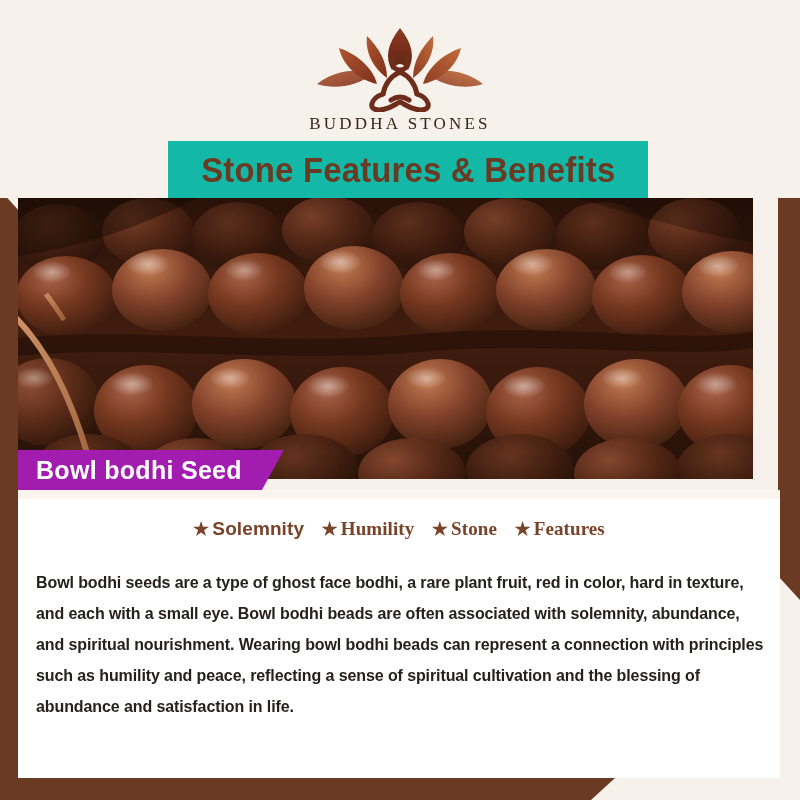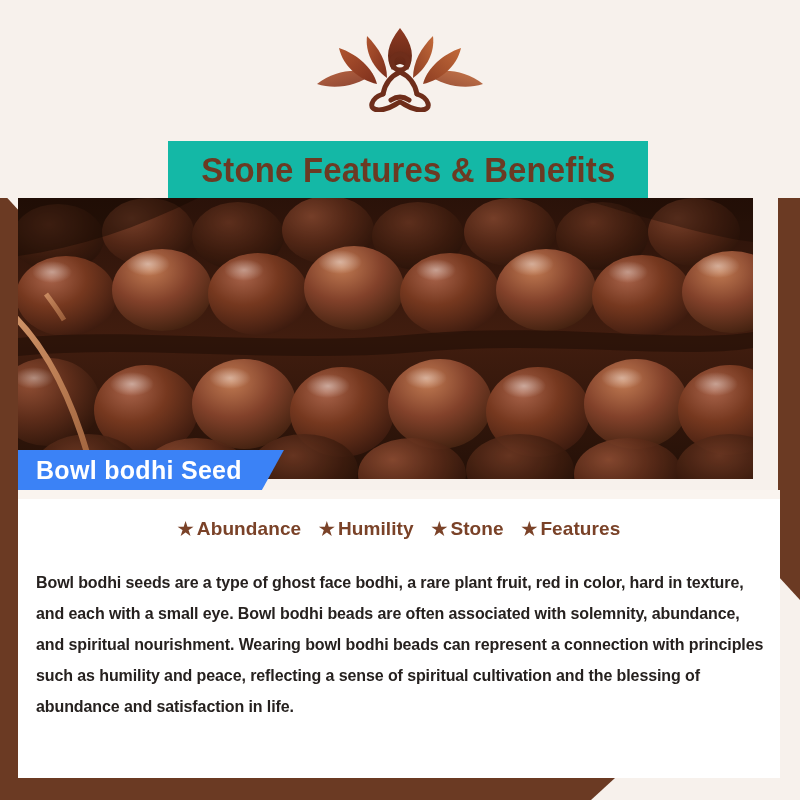--- a/index.html
+++ b/index.html
@@ -264,6 +264,7 @@
           <path d="M86 78 C92 74 98 74 104 78"></path>
         </g>
       </svg>
+      <span class="logo-word">BUDDHA STONES</span>
     </div>
   </div>
 

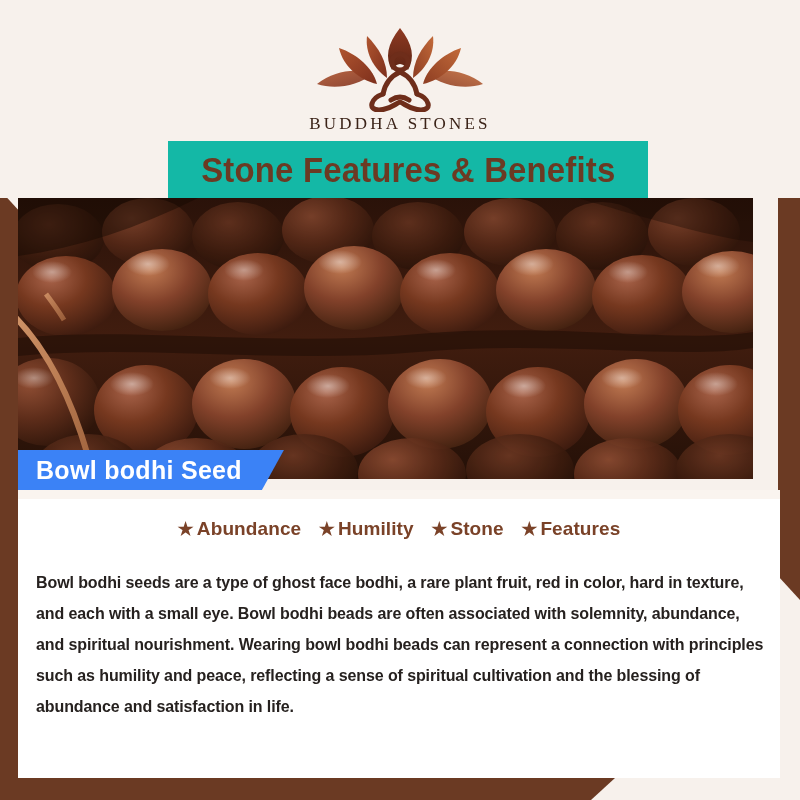--- a/index.html
+++ b/index.html
@@ -135,7 +135,7 @@
     top: 450px;
     height: 40px;
     padding: 0 42px 0 18px;
-    background: #3b82f6;
+    background: #a21caf;
     display: flex;
     align-items: center;
     clip-path: polygon(0 0, 100% 0, calc(100% - 22px) 100%, 0 100%);

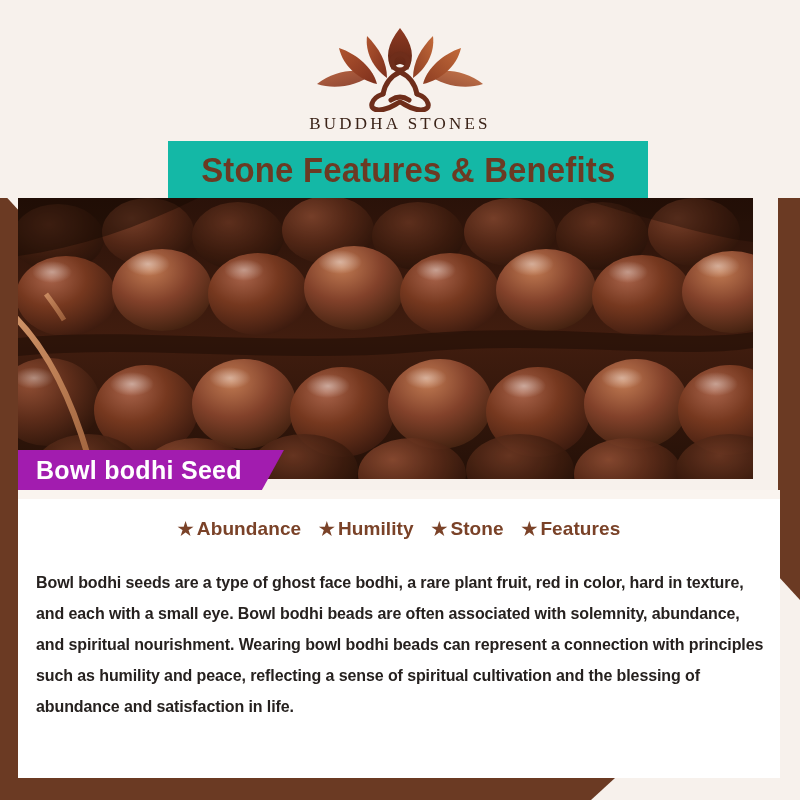--- a/index.html
+++ b/index.html
@@ -392,7 +392,7 @@
 
     <div class="keywords">
       <span class="kw">
-        <span class="star">★</span><span>Abundance</span>
+        <span class="star">★</span><span>Solemnity</span>
       </span>
       <span class="kw">
         <span class="star">★</span><span>Humility</span>

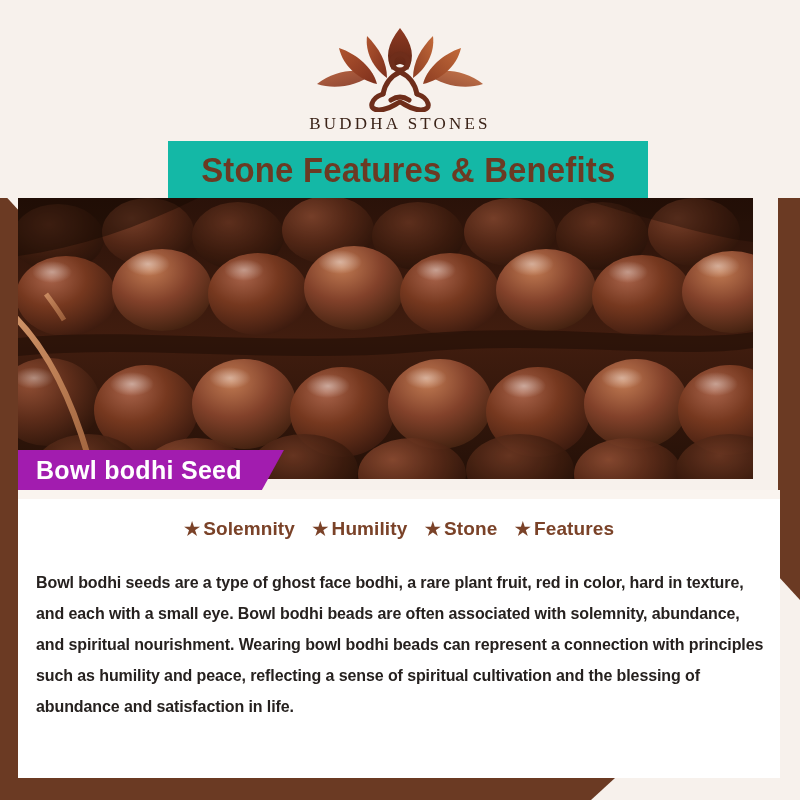--- a/index.html
+++ b/index.html
@@ -192,6 +192,7 @@
   }
   .kw + .kw {
     margin-left: 13px;
+    font-family: Liberation Serif, serif;
   }
 
   .body-copy {

